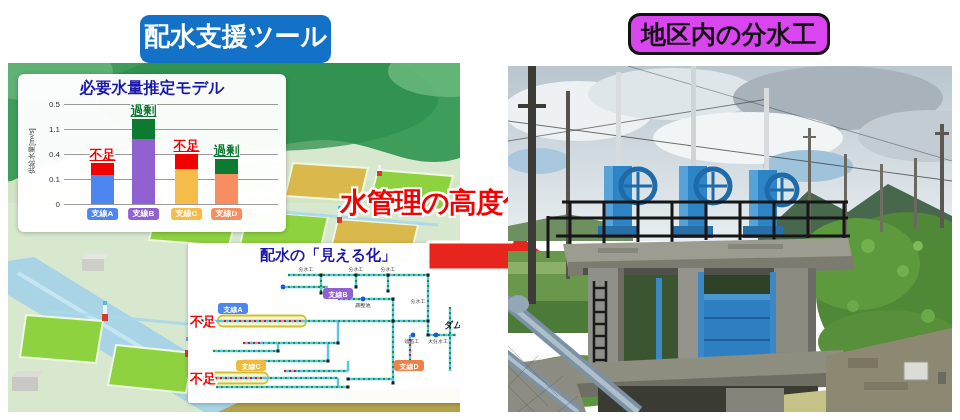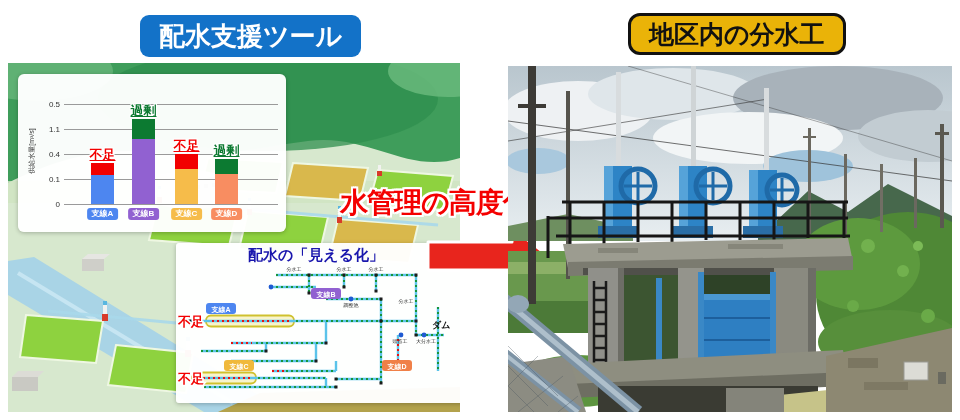--- a/index.html
+++ b/index.html
@@ -8,7 +8,7 @@
   .abs{position:absolute;}
 
   
-  .tool-badge{left:140px;top:15px;height:42px;line-height:42px;padding:0 19px;
+  .tool-badge{left:140px;top:15px;height:48px;line-height:42px;padding:0 4px;
     background:#1372c8;color:#fff;font-size:26px;font-weight:bold;border-radius:9px;}
   .photo-badge{left:628px;top:13px;height:36px;line-height:36px;padding:0 18px;
     background:#eab308;color:#111;font-size:25px;font-weight:bold;border:3px solid #111;border-radius:12px;}

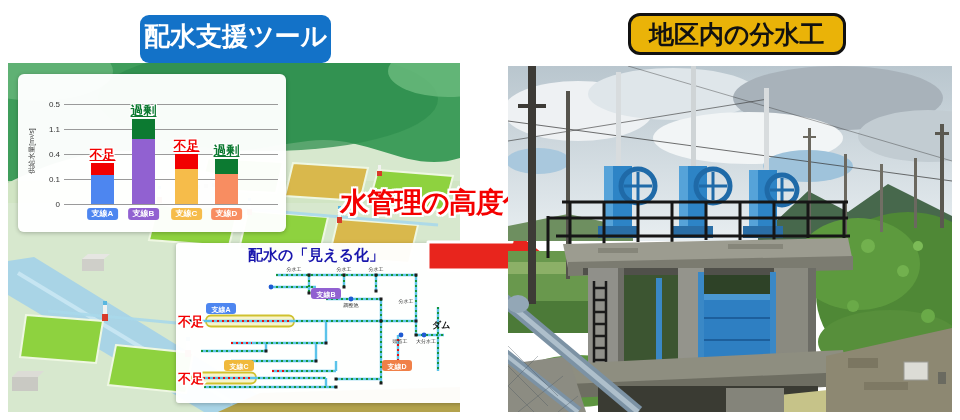--- a/index.html
+++ b/index.html
@@ -10,8 +10,8 @@
   
   .tool-badge{left:140px;top:15px;height:48px;line-height:42px;padding:0 4px;
     background:#1372c8;color:#fff;font-size:26px;font-weight:bold;border-radius:9px;}
-  .photo-badge{left:628px;top:13px;height:36px;line-height:36px;padding:0 18px;
-    background:#eab308;color:#111;font-size:25px;font-weight:bold;border:3px solid #111;border-radius:12px;}
+  .photo-badge{left:628px;top:13px;height:36px;line-height:36px;padding:0 10px;
+    background:#d946ef;color:#111;font-size:25px;font-weight:bold;border:3px solid #111;border-radius:12px;}
 
   
   #scene{left:8px;top:63px;width:452px;height:349px;overflow:hidden;background:#d7e8ce;}

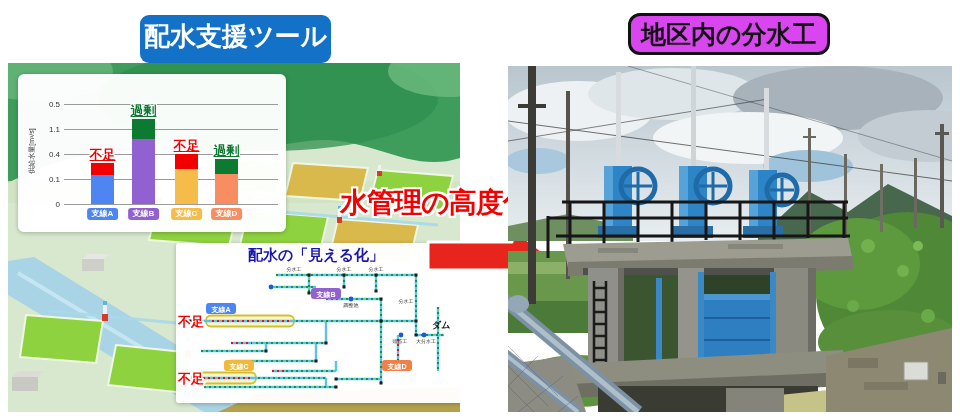--- a/index.html
+++ b/index.html
@@ -135,6 +135,7 @@
 
   
   <div id="barchart" class="abs" style="left:10px;top:11px;">
+    <div class="chart-title">必要水量推定モデル</div>
     <div class="ylab">供給水量[m³/s]</div>
     <div id="barplot">
         <div class="gridline" style="top: 130px;"></div>

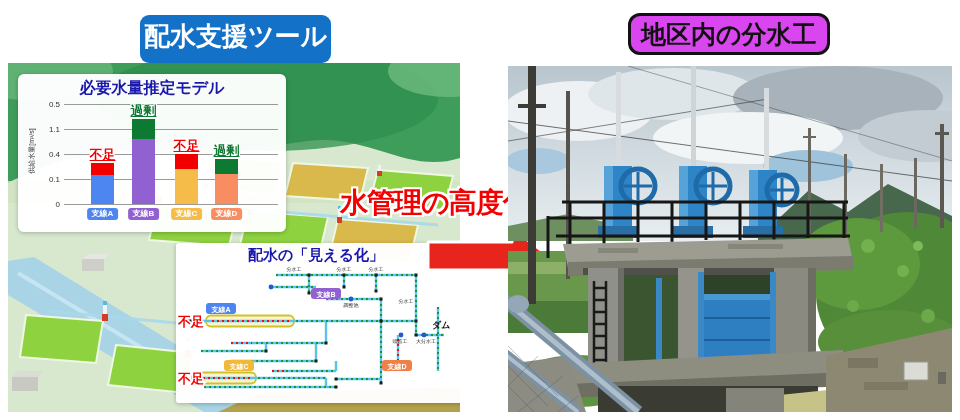--- a/index.html
+++ b/index.html
@@ -34,7 +34,7 @@
   
   #network{left:168px;top:180px;width:292px;height:160px;background:rgba(255,255,255,.97);
     box-shadow:0 1px 4px rgba(0,0,0,.25);border-radius:3px;}
-  #network{position:absolute;}
+  #network{position:absolute;margin-left:12px;}
 
   
   .headline{left:328px;top:184px;width:322px;text-align:center;font-size:28px;font-weight:bold;

